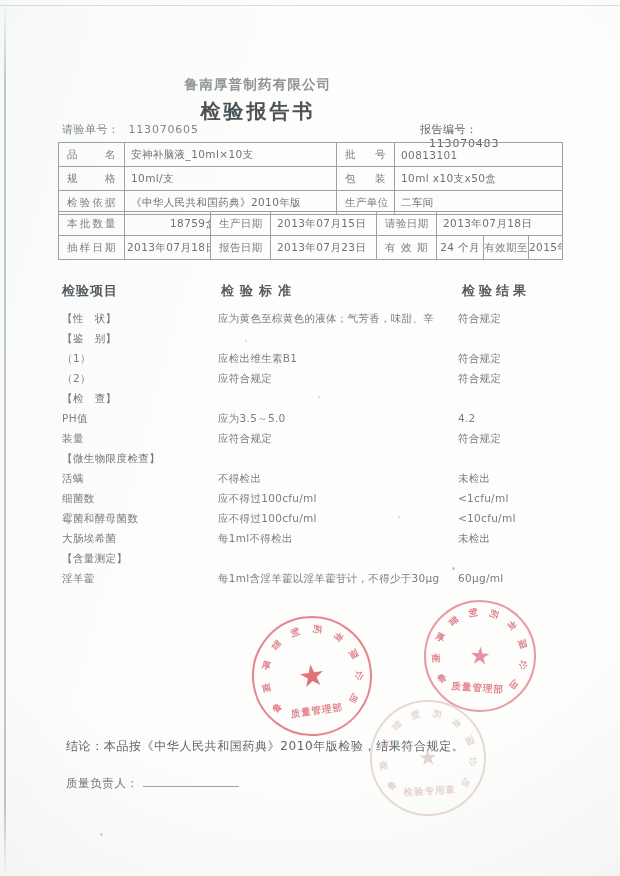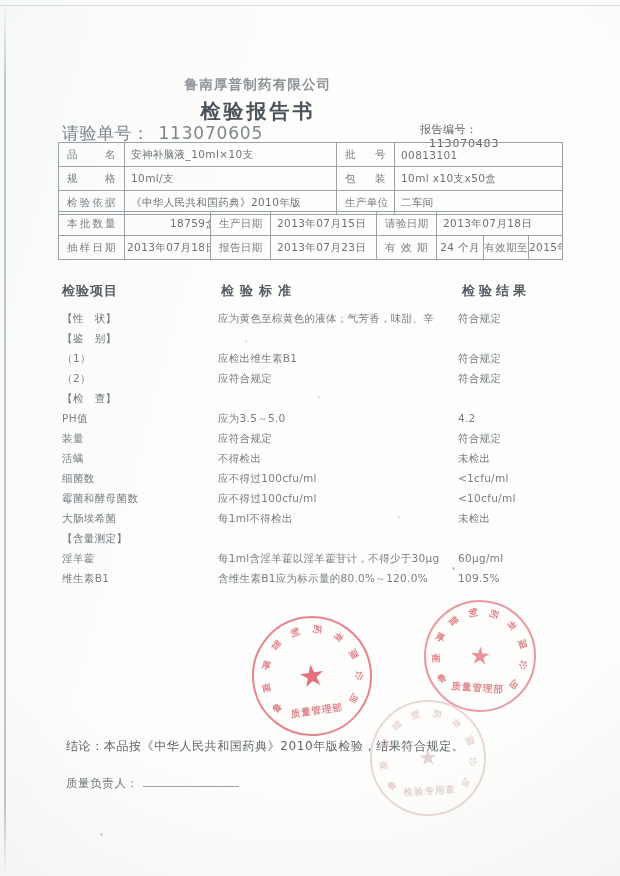--- a/index.html
+++ b/index.html
@@ -71,7 +71,7 @@
     position: absolute;
     left: 62px;
     top: 122px;
-    font-size: 17px;
+    font-size: 11px;
     color: #7e868c;
     letter-spacing: 0.5px;
   }

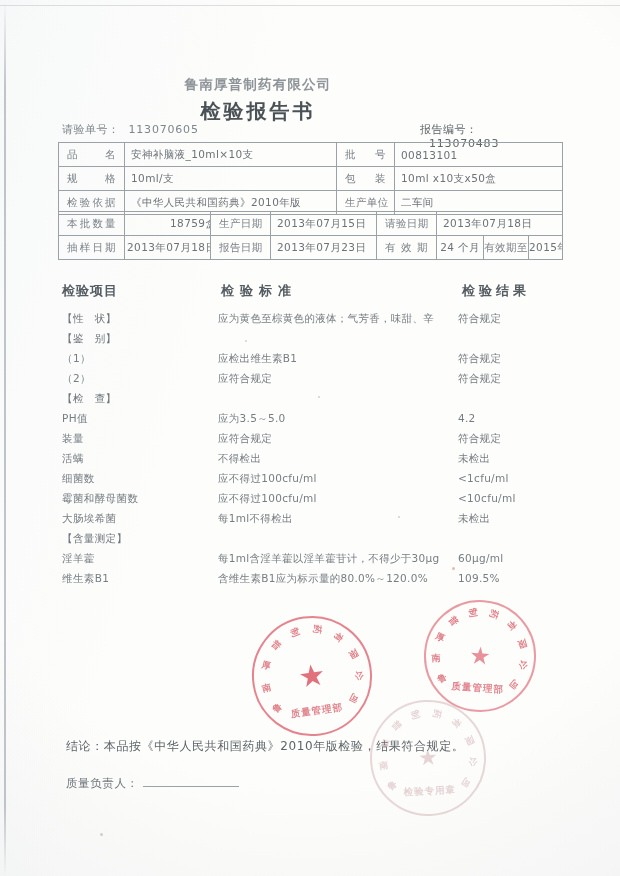--- a/index.html
+++ b/index.html
@@ -408,6 +408,11 @@
           <span class="c-std">应符合规定</span>
           <span class="c-res">符合规定</span>
         </div>
+        <div class="row section">
+          <span class="c-item">【微生物限度检查】</span>
+          <span class="c-std"></span>
+          <span class="c-res"></span>
+        </div>
         <div class="row">
           <span class="c-item">活螨</span>
           <span class="c-std">不得检出</span>

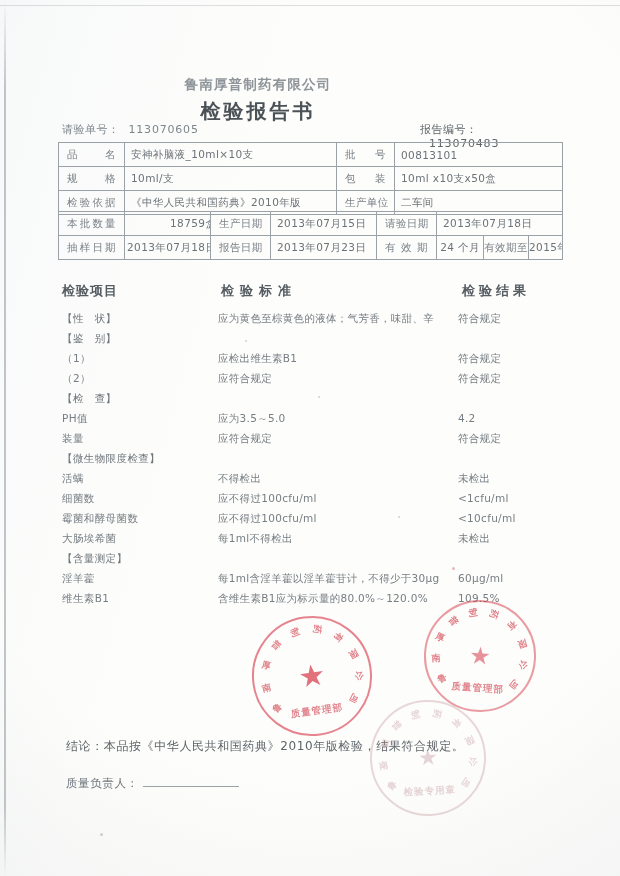--- a/index.html
+++ b/index.html
@@ -443,11 +443,6 @@
           <span class="c-std">每1ml含淫羊藿以淫羊藿苷计，不得少于30μg</span>
           <span class="c-res">60μg/ml</span>
         </div>
-        <div class="row">
-          <span class="c-item">维生素B1</span>
-          <span class="c-std">含维生素B1应为标示量的80.0%～120.0%</span>
-          <span class="c-res">109.5%</span>
-        </div>
       </div>
 
     <div class="conclusion">结论：本品按《中华人民共和国药典》2010年版检验，结果符合规定。</div>

